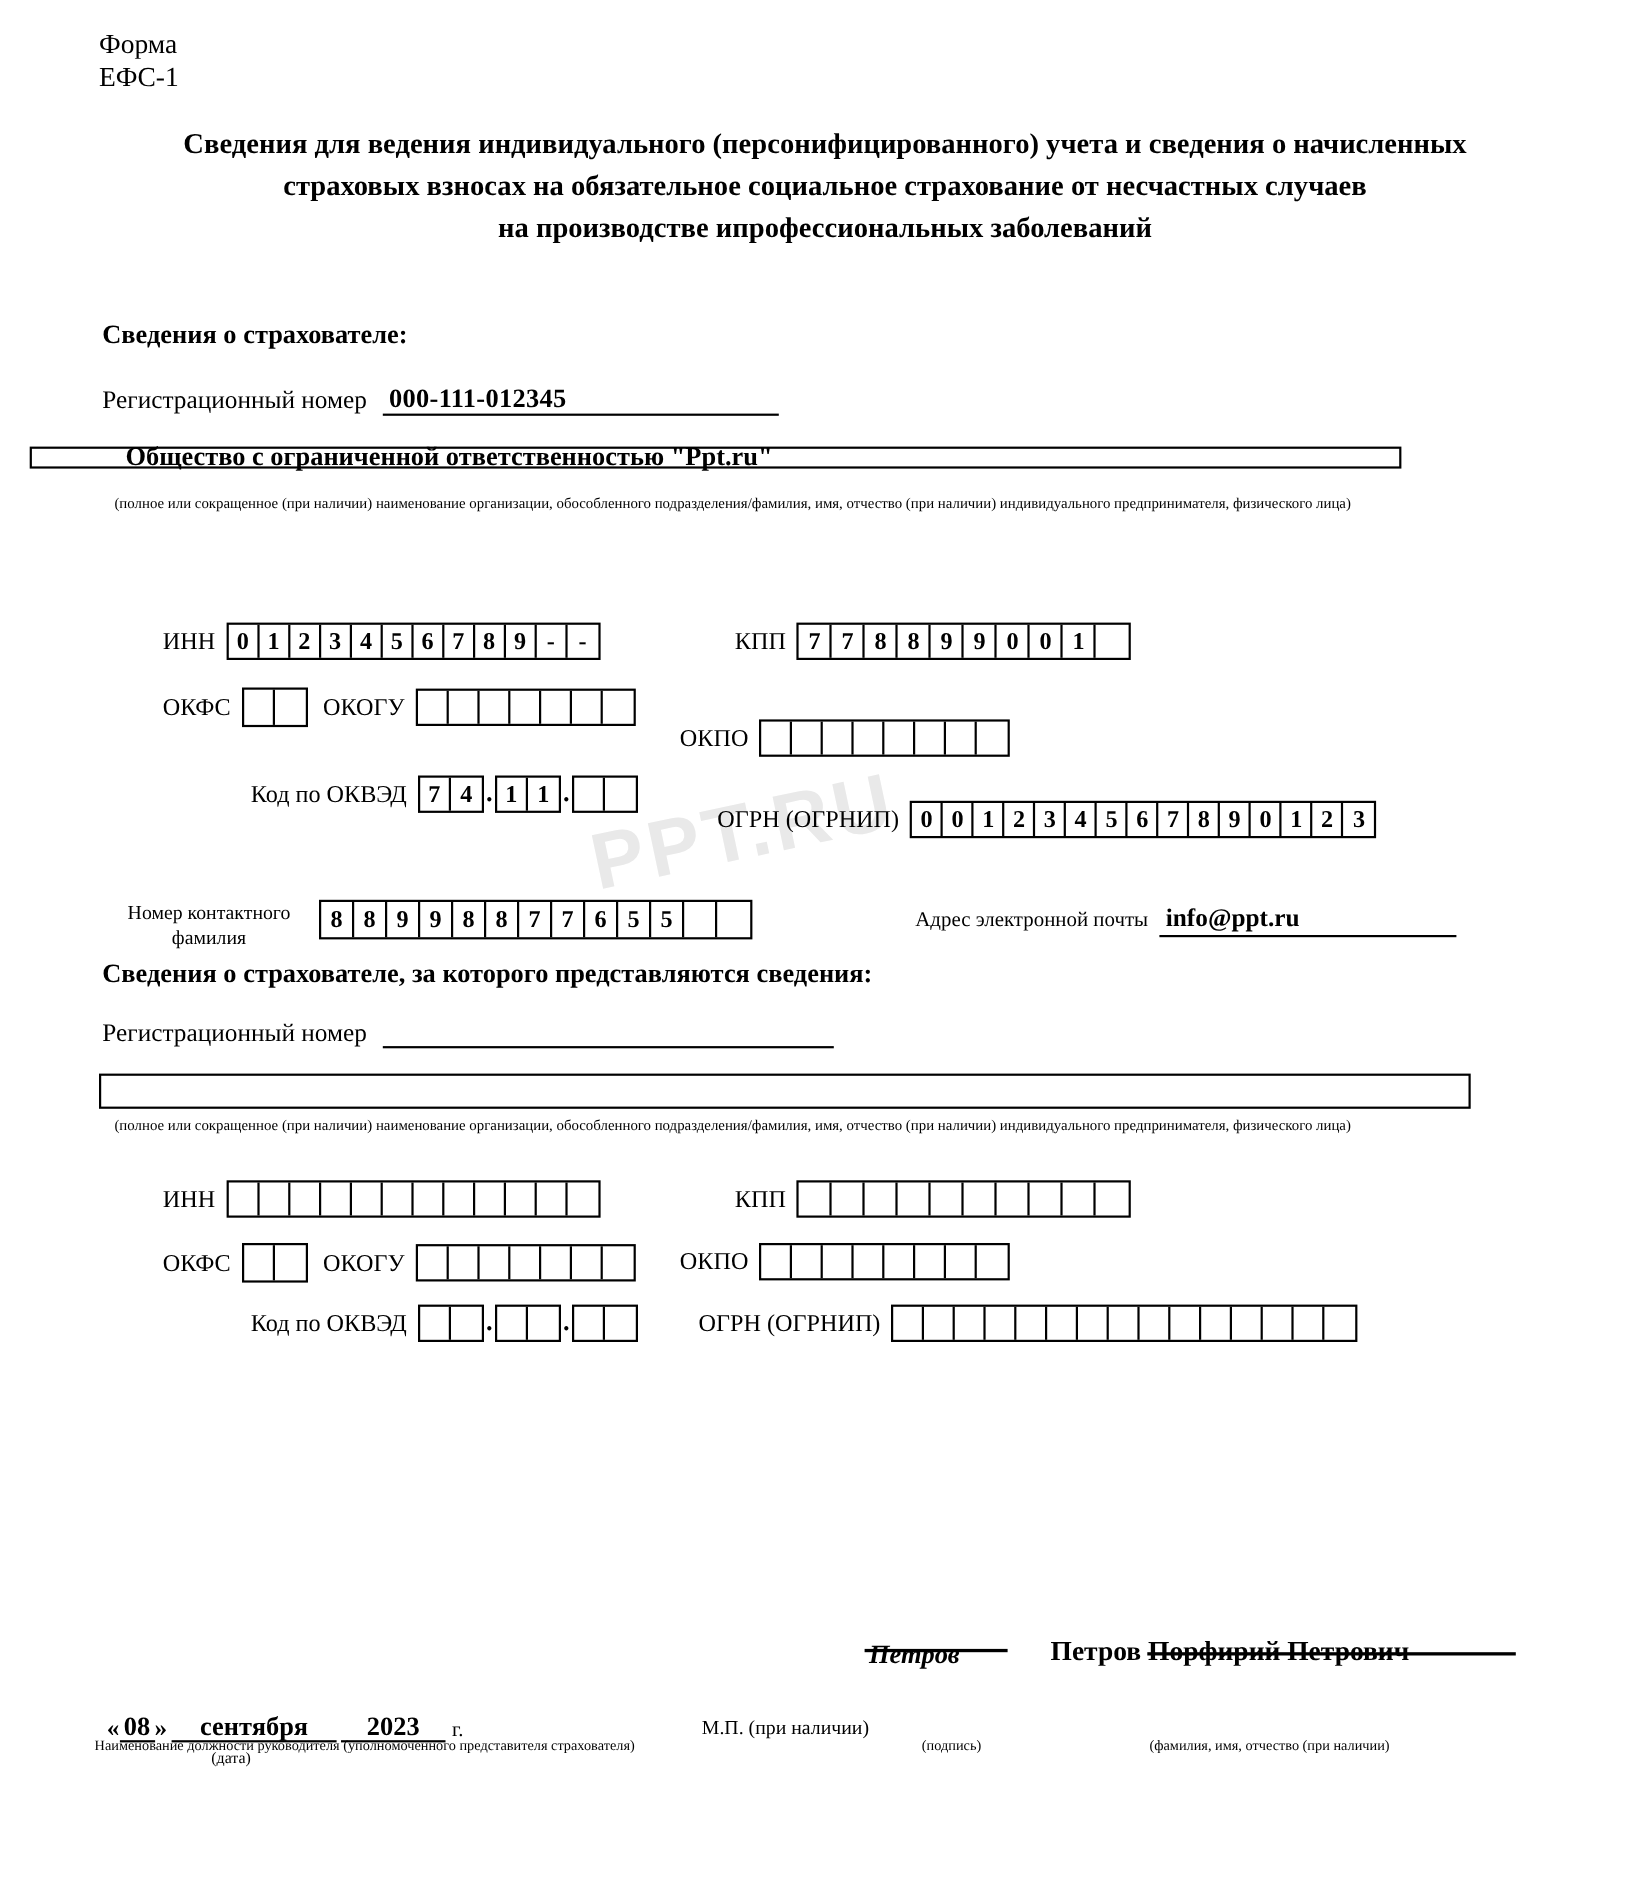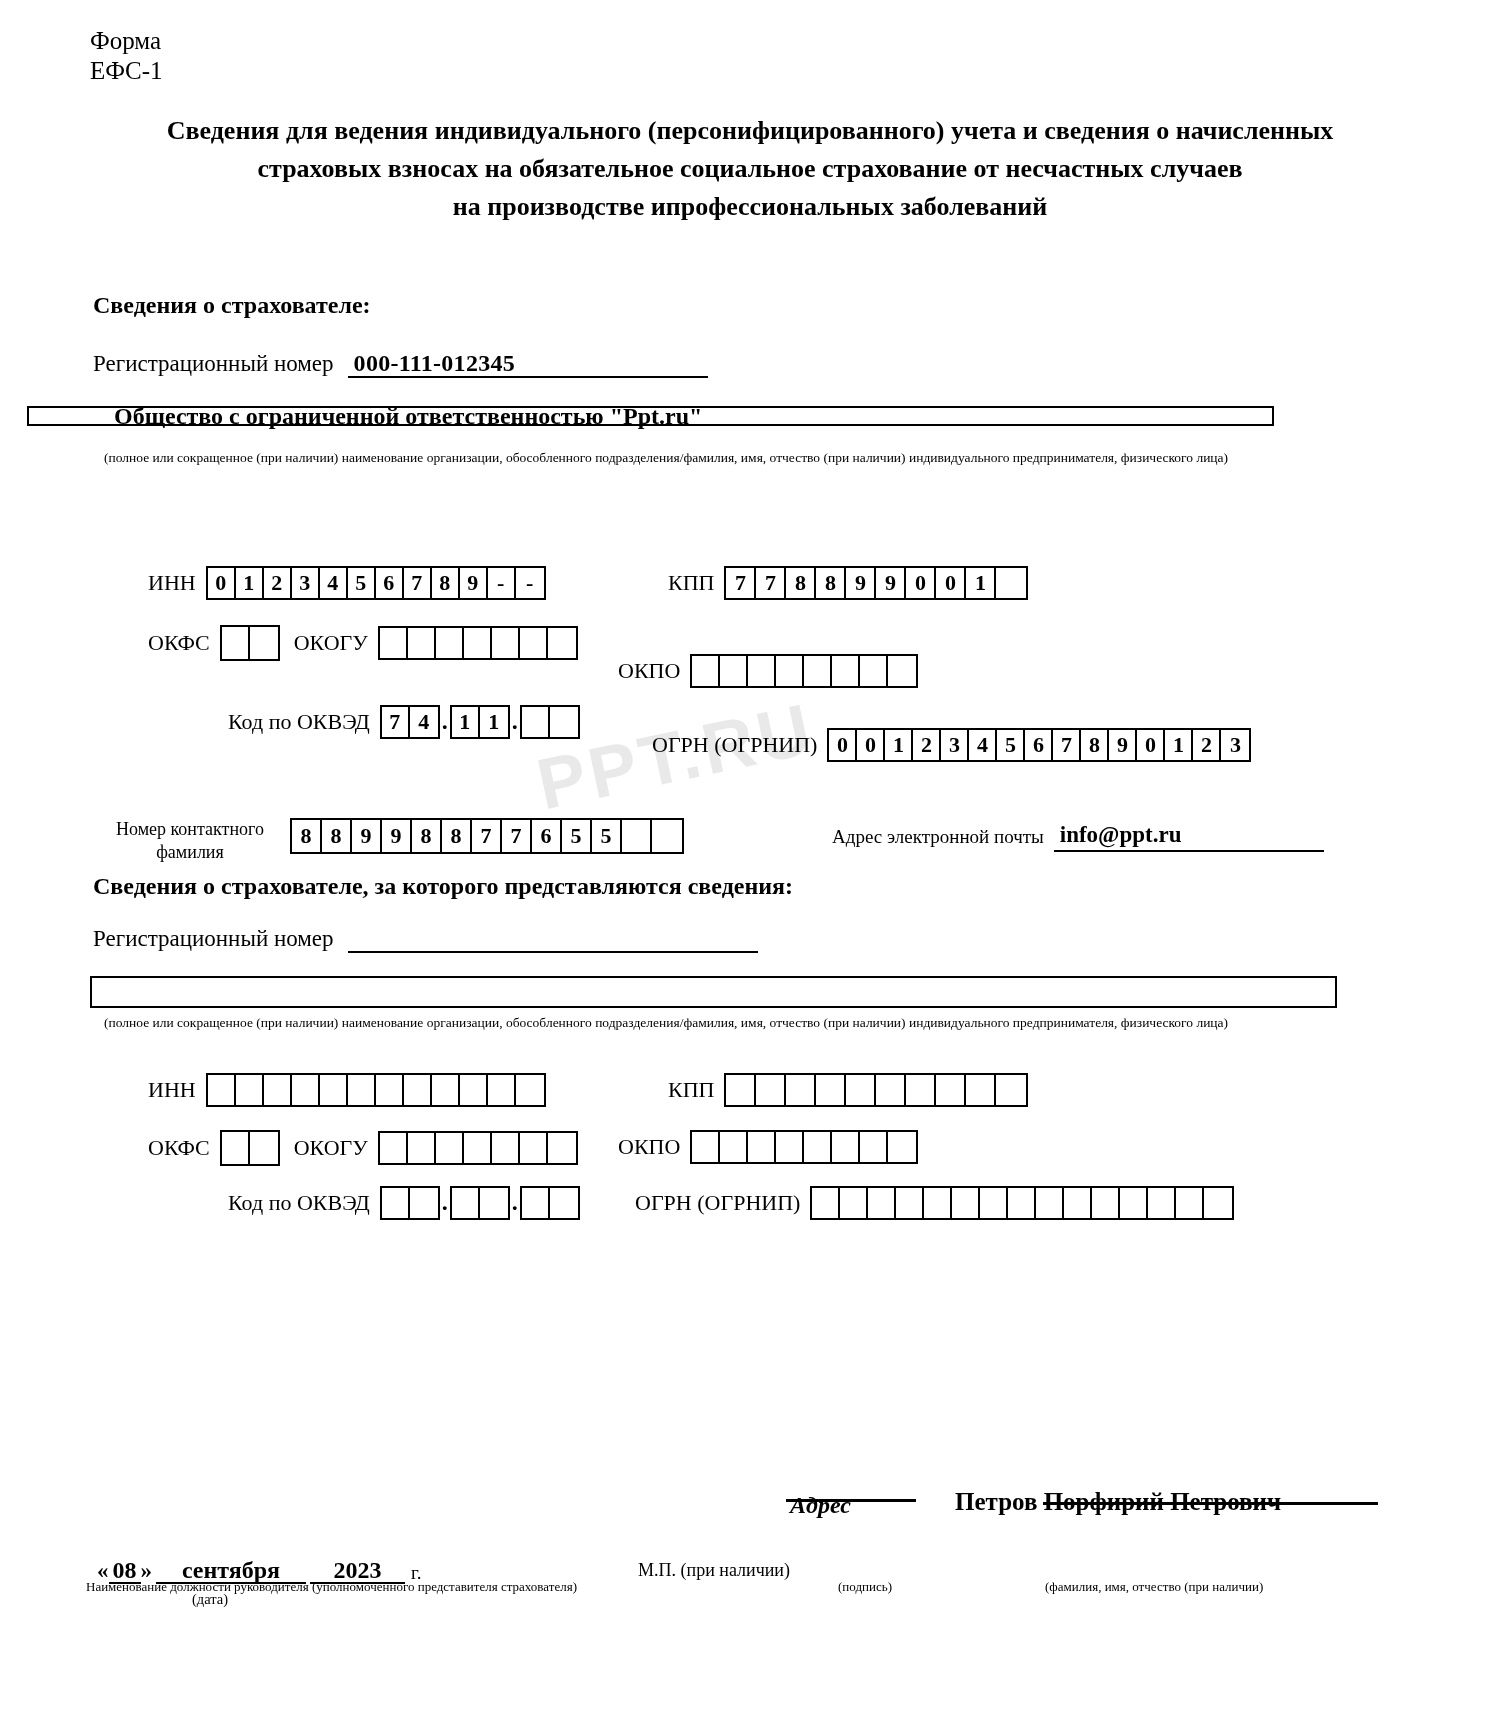--- a/index.html
+++ b/index.html
@@ -501,7 +501,7 @@
 
   <div class="foot-cap layer" style="left:86px; top:1531px;">Наименование должности руководителя (уполномоченного представителя страхователя)</div>
 
-  <div class="sig-script layer" style="left:790px; top:1492px;">Адрес</div>
+  <div class="sig-script layer" style="left:790px; top:1492px;">Петров</div>
   <div class="foot-rule layer" style="left:786px; top:1497px; width:130px; padding-left:0;"></div>
   <div class="foot-cap layer" style="left:838px; top:1531px;">(подпись)</div>
 

